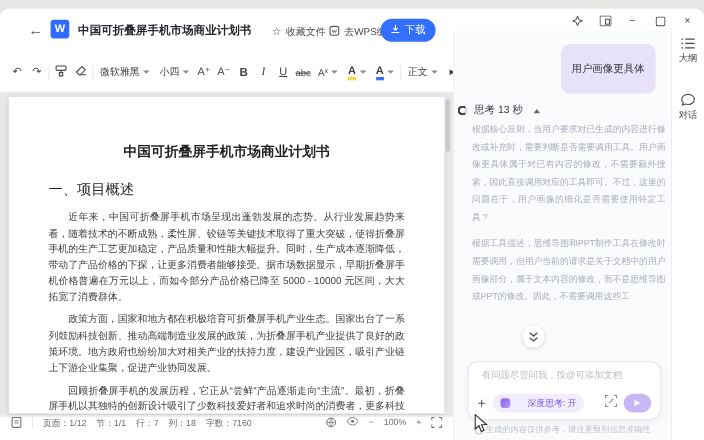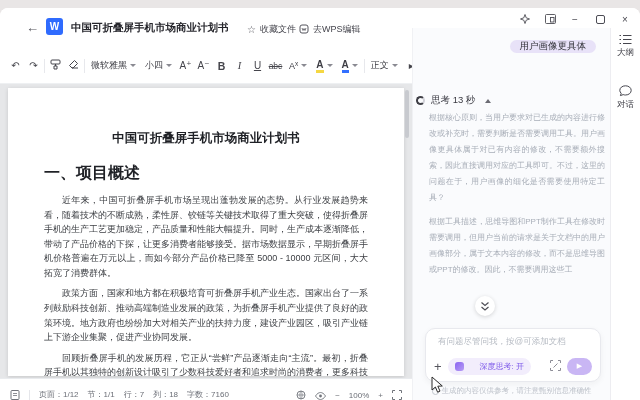--- a/index.html
+++ b/index.html
@@ -135,6 +135,15 @@
         </span>
         <span>去WPS编辑</span>
       </div>
+      <div class="tb-abs download-btn">
+        <span>
+          <svg width="9" height="9" viewBox="0 0 9 9">
+              <path d="M4.5 0.5 V5 M2.5 3.5 L4.5 5.5 L6.5 3.5" fill="none" stroke="#fff" stroke-width="1"></path>
+              <path d="M1 7.5 H8" stroke="#fff" stroke-width="1"></path>
+            </svg>
+        </span>
+        <span>下载</span>
+      </div>
 
       <div class="win-controls">
         <span class="wc">

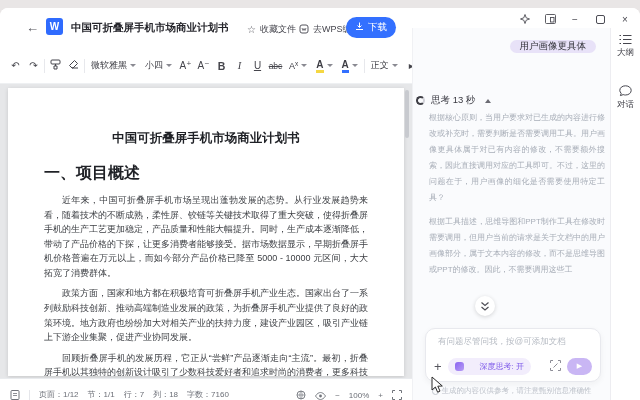--- a/index.html
+++ b/index.html
@@ -70,7 +70,7 @@
   .chat{position:absolute;left:412px;top:20px;width:198px;height:372px;background:#fafbfd;
         border-left:1px solid #f0f1f4;box-sizing:border-box;}
   .bubble{position:absolute;right:14px;top:12px;background:#e8e2f8;border-radius:8px;
-          padding:0 10px;font-size:9.5px;color:#33333a;white-space:nowrap;}
+          padding:16px 10px;font-size:9.5px;color:#33333a;white-space:nowrap;}
   .think-head{position:absolute;left:3px;top:66px;display:flex;align-items:center;gap:6px;}
   .spinner{width:9px;height:9px;border-radius:50%;border:2px solid #3f3f46;border-right-color:#cfcfd6;box-sizing:border-box;}
   .think-label{font-size:9.5px;color:#3b3b43;}

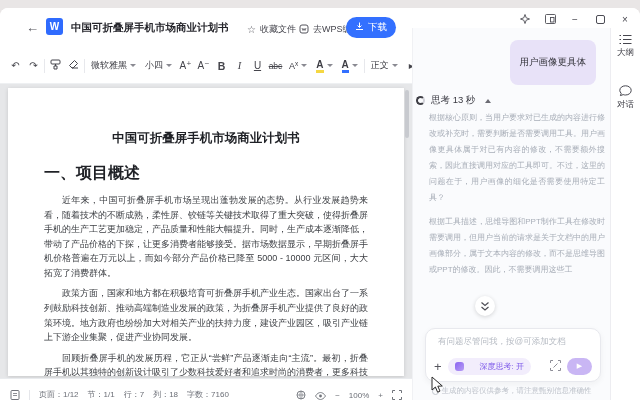--- a/index.html
+++ b/index.html
@@ -52,7 +52,7 @@
         box-shadow:0 1px 4px rgba(0,0,0,.14);box-sizing:border-box;
         padding:42px 36px 0 36px;overflow:hidden;}
   .doc-title-line{font-size:12.5px;font-weight:bold;color:#1f2126;text-align:center;margin:0 0 16px 0;}
-  .doc-h1{font-size:16px;font-weight:bold;color:#1f2126;margin:0 0 9px 0;}
+  .doc-h1{font-size:13px;font-weight:normal;color:#1f2126;margin:0 0 9px 0;}
   .doc-h2{font-size:10px;font-weight:bold;color:#1f2126;margin:0 0 12px 0;}
   .doc-p{font-size:9px;line-height:1.62;color:#3e4045;text-align:justify;text-indent:2em;margin:0 0 6px 0;}
   .doc-scrollbar{position:absolute;right:3px;top:6px;width:4px;height:48px;background:#c8cacf;border-radius:2px;}

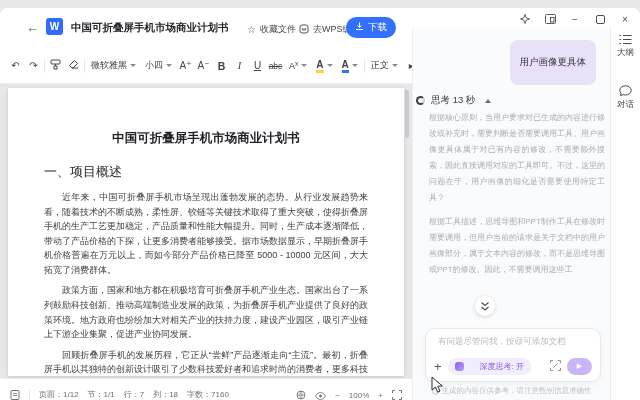--- a/index.html
+++ b/index.html
@@ -59,7 +59,7 @@
 
   
   .statusbar{position:absolute;left:0;top:370px;width:412px;height:22px;background:#fff;
-             border-top:1px solid #e9ebee;display:flex;align-items:flex-end;gap:9px;
+             border-top:1px solid #e9ebee;display:flex;align-items:flex-start;gap:9px;
              padding:0 10px;box-sizing:border-box;font-size:8px;color:#6b6e76;}
   .sb-div{width:1px;height:10px;background:#e5e6ea;}
   .sb-ico{display:flex;align-items:center;color:#71747b;}

